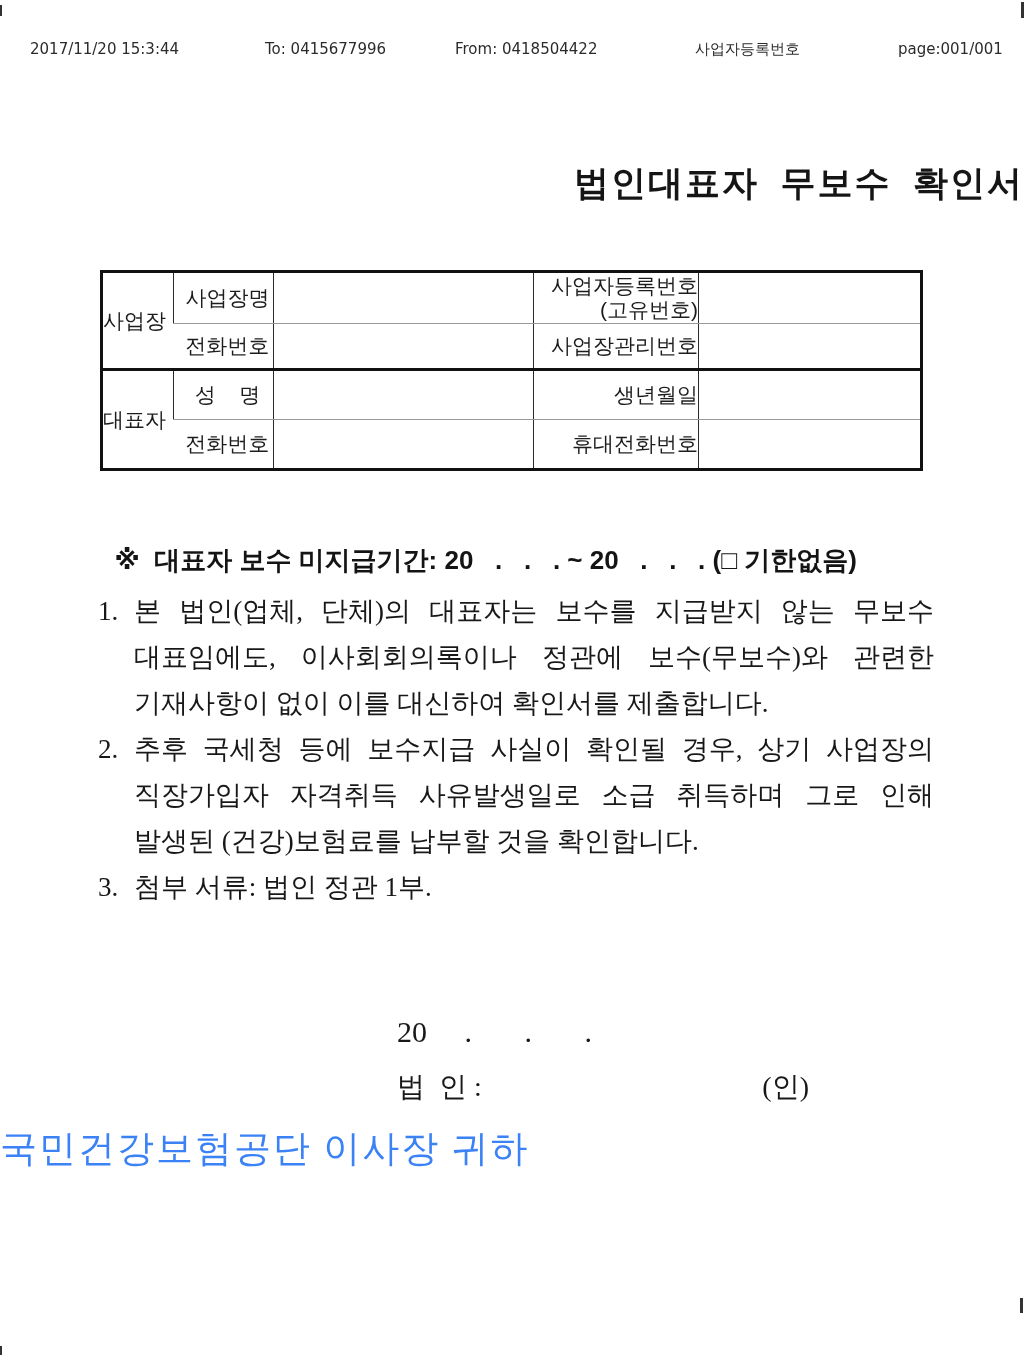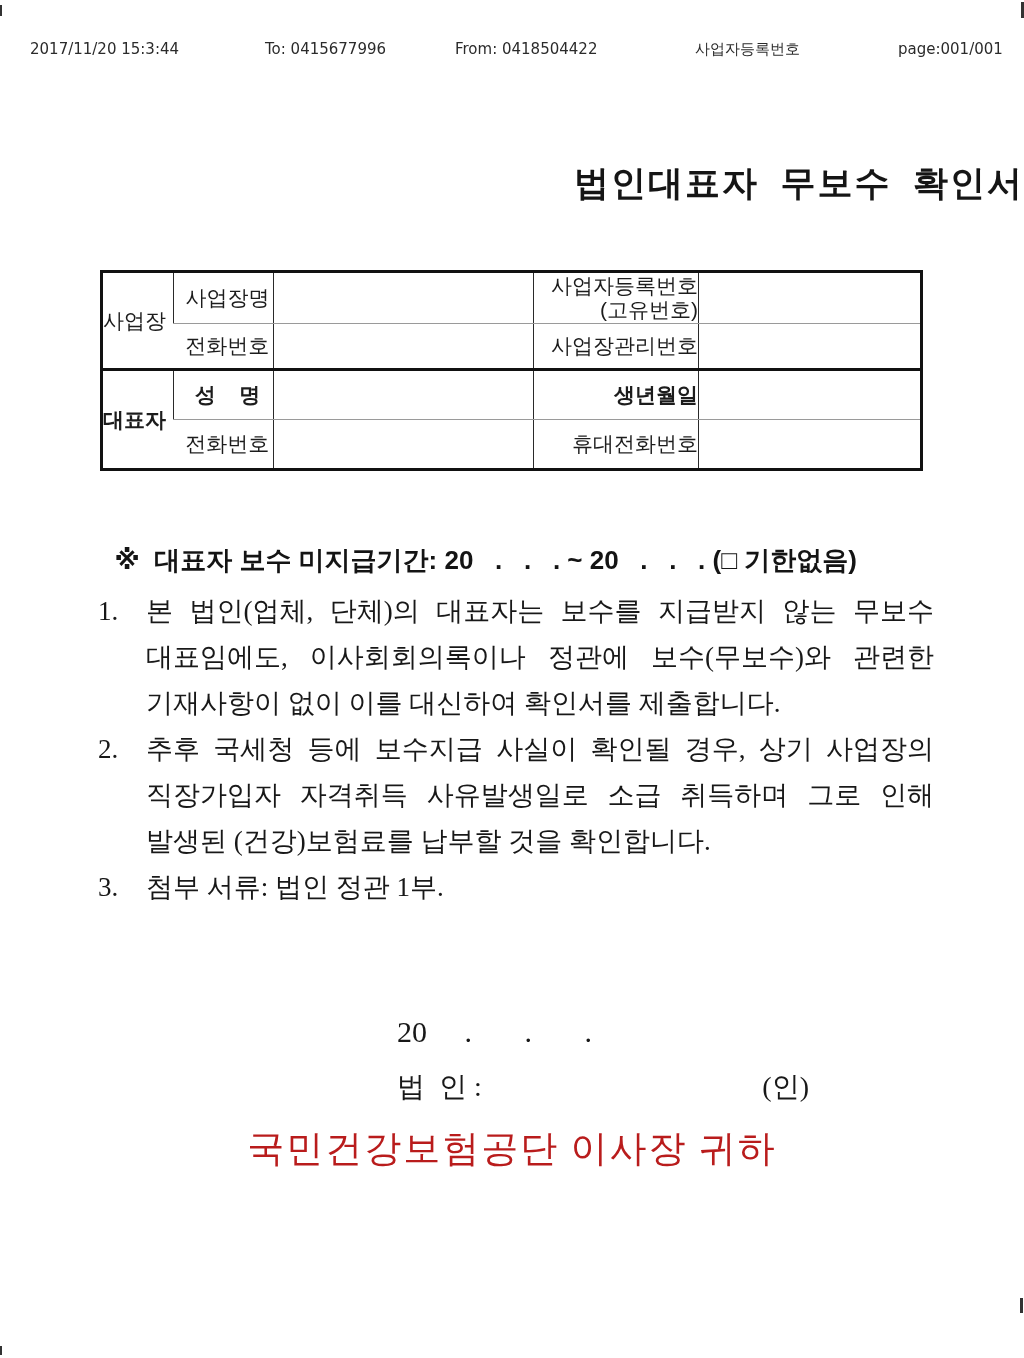--- a/index.html
+++ b/index.html
@@ -49,7 +49,7 @@
   tr.r3 { height:50px; } tr.r4 { height:50px; }
   tr.r1 > td.nb { border-bottom:1px solid #9a9a9a; }
   tr.r3 > td.nb { border-bottom:1px solid #9a9a9a; }
-  tr.r3 > td { border-top:3px solid #111;font-weight:bold; }
+  tr.r3 > td { border-top:3px solid #111; }
   td.grp { letter-spacing:0; }
   td.f1  { padding-left:8px; white-space:pre;text-align:center; }
   td.f2  { text-align:right; line-height:24px; }

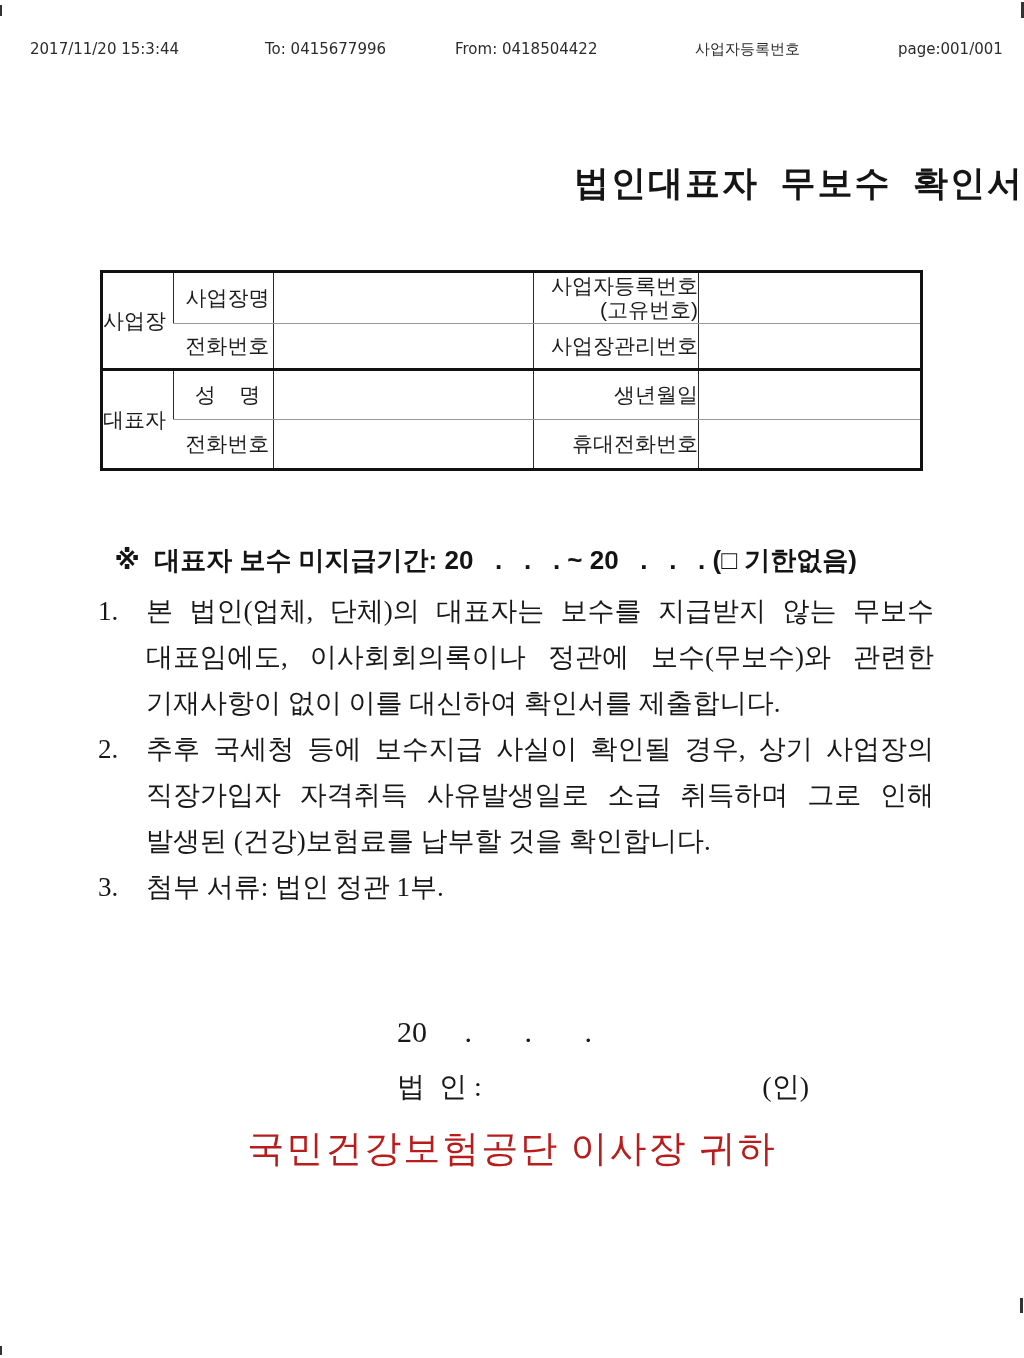--- a/index.html
+++ b/index.html
@@ -70,7 +70,7 @@
   }
   .para { display:flex; align-items:flex-start; }
   .para .num { flex:0 0 36px; }
-  .para .ptxt { flex:1 1 auto; text-align:justify; word-break:keep-all;margin-left:12px; }
+  .para .ptxt { flex:1 1 auto; text-align:justify; word-break:keep-all; }
 
   
   .date-line {

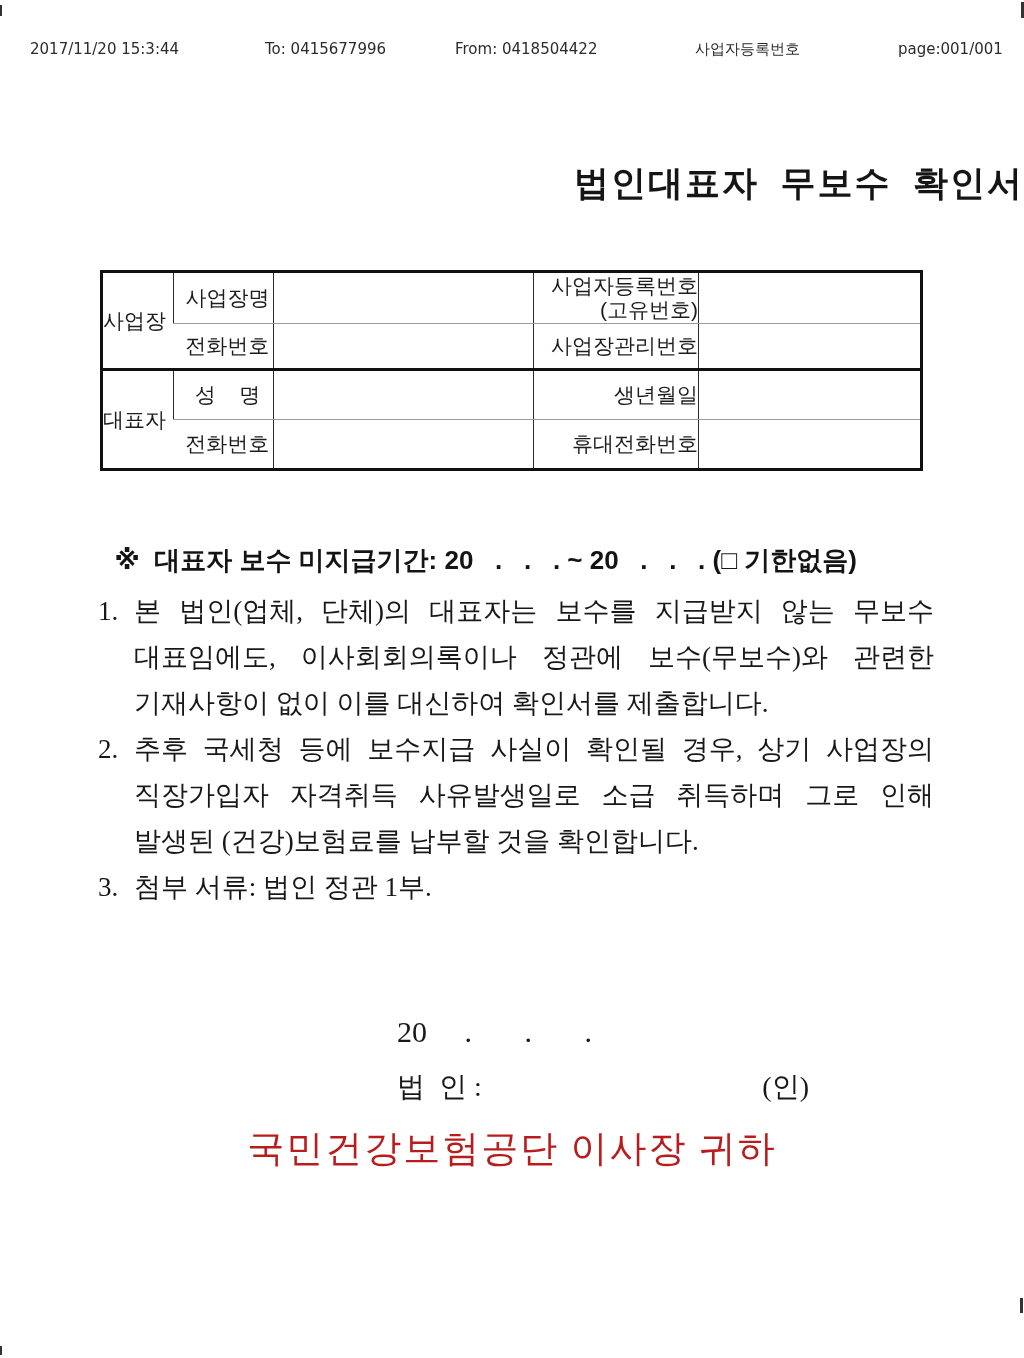--- a/index.html
+++ b/index.html
@@ -84,8 +84,8 @@
   }
   .doc-footer {
     position:absolute; top:1124px; left:0; width:100%;
-    text-align:center; font-size:37px; letter-spacing:2px;
-    white-space:pre; color:#b91c1c;
+    text-align:left; font-size:37px; letter-spacing:2px;
+    white-space:pre; color:#3b82f6;
   }
 
   

